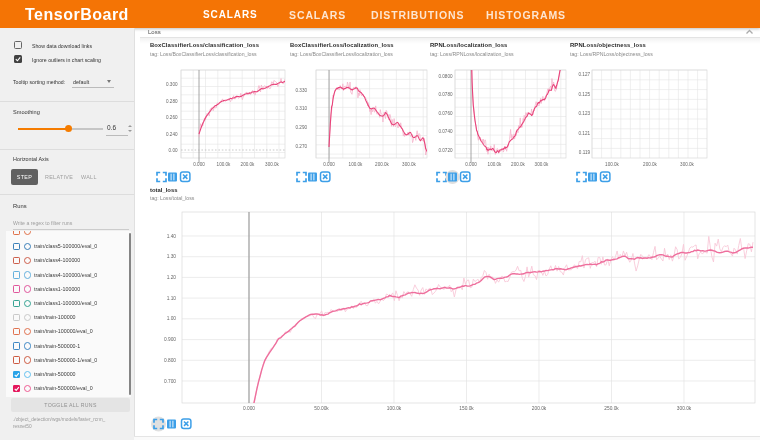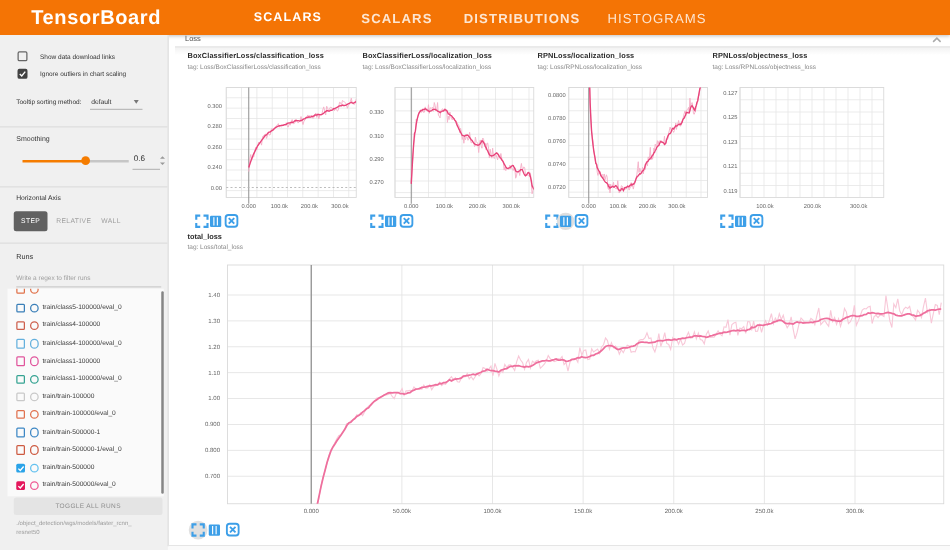--- a/index.html
+++ b/index.html
@@ -11,7 +11,7 @@
 <div class="abs" style="left:203px;top:9px;font-size:10px;font-weight:bold;color:#fff;letter-spacing:0.9px">SCALARS</div>
 <div class="abs" style="left:289px;top:9px;font-size:10.5px;font-weight:bold;color:rgba(255,255,255,0.82);letter-spacing:0.9px">SCALARS</div>
 <div class="abs" style="left:371px;top:9px;font-size:10.5px;font-weight:bold;color:rgba(255,255,255,0.82);letter-spacing:0.9px">DISTRIBUTIONS</div>
-<div class="abs" style="left:486px;top:9px;font-size:10.5px;font-weight:normal;color:rgba(255,255,255,0.82);letter-spacing:0.9px">HISTOGRAMS</div>
+<div class="abs" style="left:486px;top:9px;font-size:10.5px;font-weight:bold;color:rgba(255,255,255,0.82);letter-spacing:0.9px">HISTOGRAMS</div>
 
 <div class="abs" style="left:0;top:28px;width:134px;height:412px;background:#f0f0f0;border-right:1px solid #e0e0e0"></div>
 <div class="abs" style="left:14px;top:41px;width:8px;height:8px;border:1.4px solid #666;border-radius:1.5px;box-sizing:border-box"></div>

